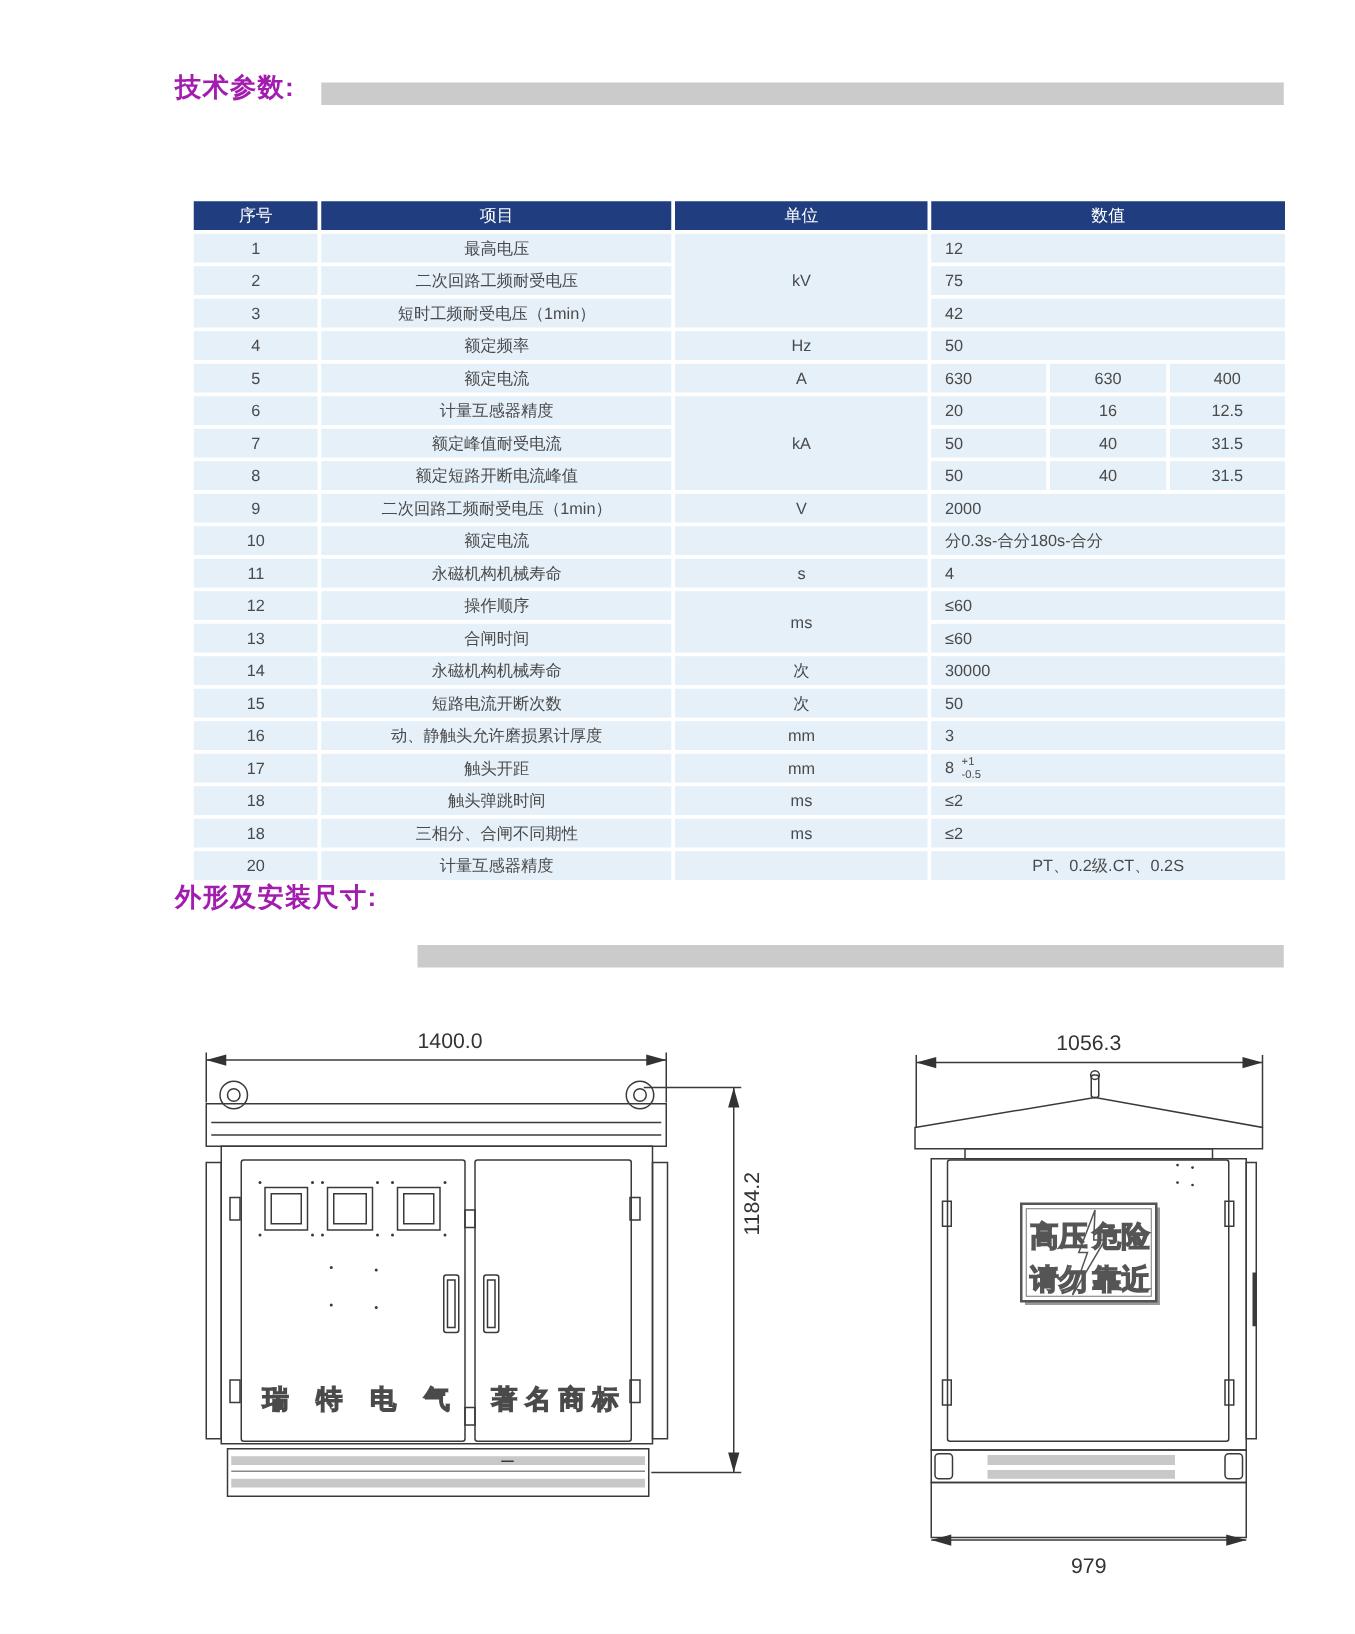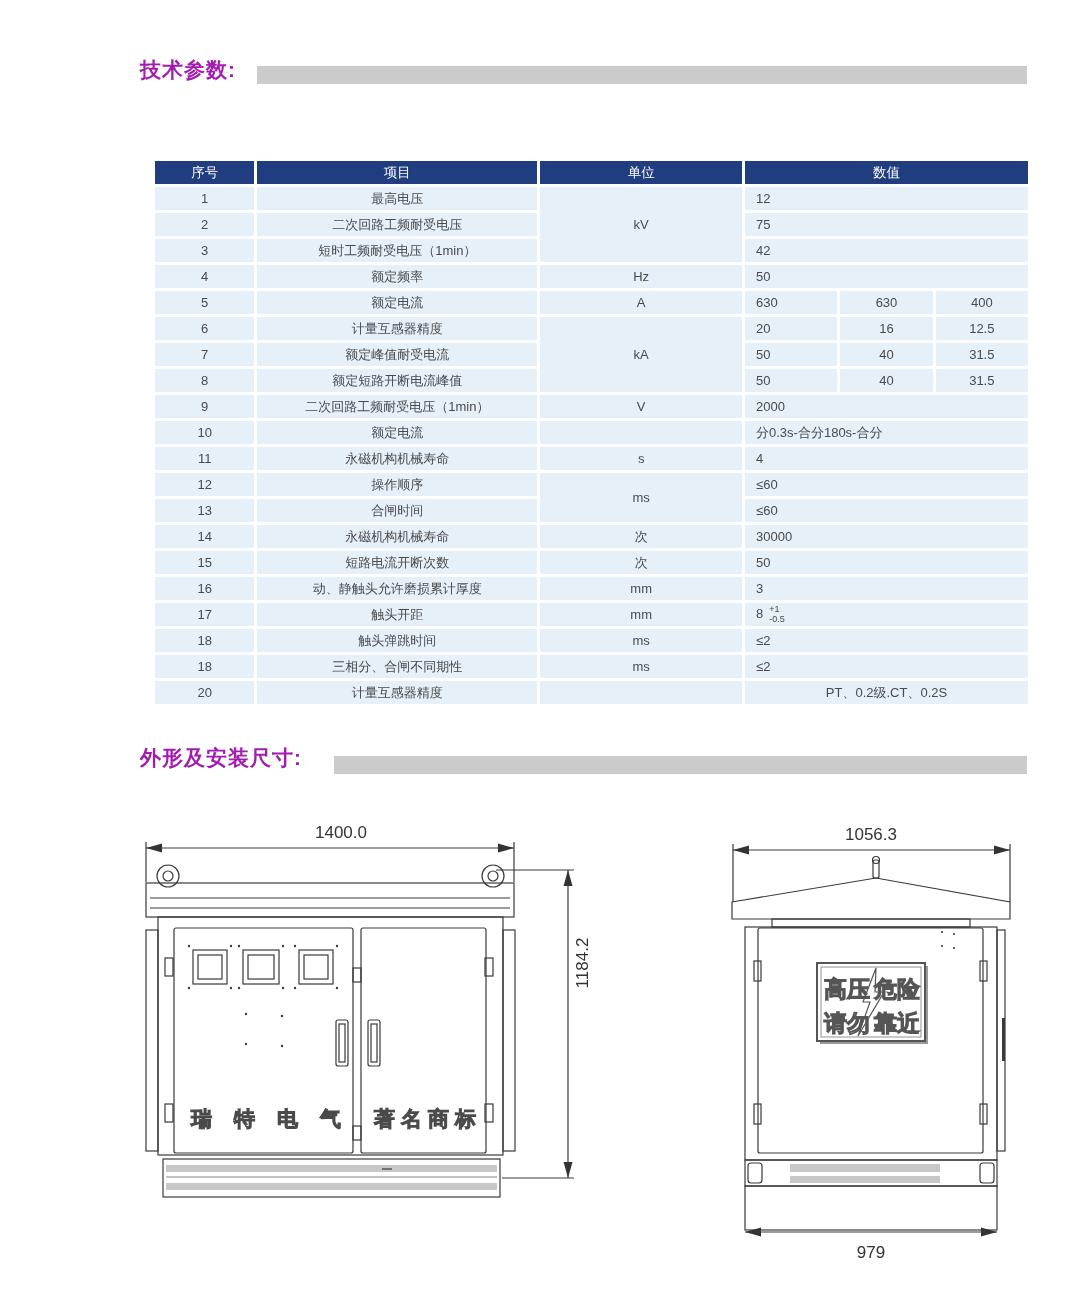--- a/index.html
+++ b/index.html
@@ -182,7 +182,7 @@
   </tbody>
     </table>
 
-  <div class="sec-title" style="left:140px; top:744px;">外形及安装尺寸:</div>
+  <div class="sec-title" style="left:140px; top:704px;">外形及安装尺寸:</div>
   <div class="graybar" style="left:334px; top:756px; width:693px;"></div>
 
   <div class="drawing" style="left:136px; top:818px; width:465px; height:450px;">

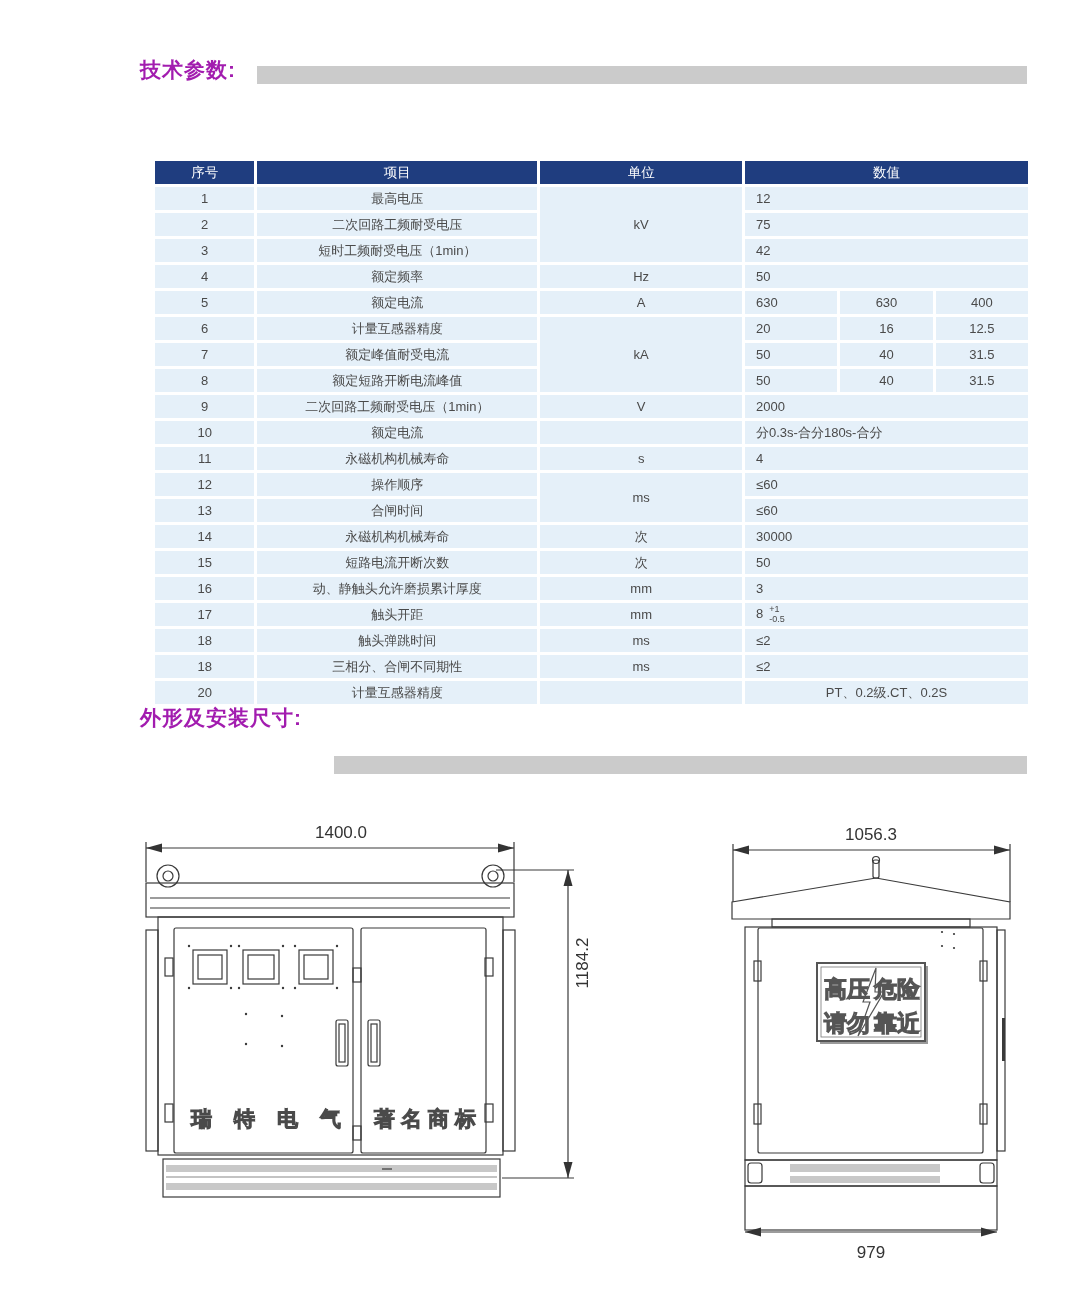--- a/index.html
+++ b/index.html
@@ -185,7 +185,7 @@
   <div class="sec-title" style="left:140px; top:704px;">外形及安装尺寸:</div>
   <div class="graybar" style="left:334px; top:756px; width:693px;"></div>
 
-  <div class="drawing" style="left:136px; top:818px; width:465px; height:450px;">
+  <div class="drawing" style="left:155px; top:818px; width:465px; height:450px;">
     <svg width="465" height="450" viewBox="0 0 465 450">
       <g stroke="#3a3a3a" stroke-width="1.2" fill="none">
 

